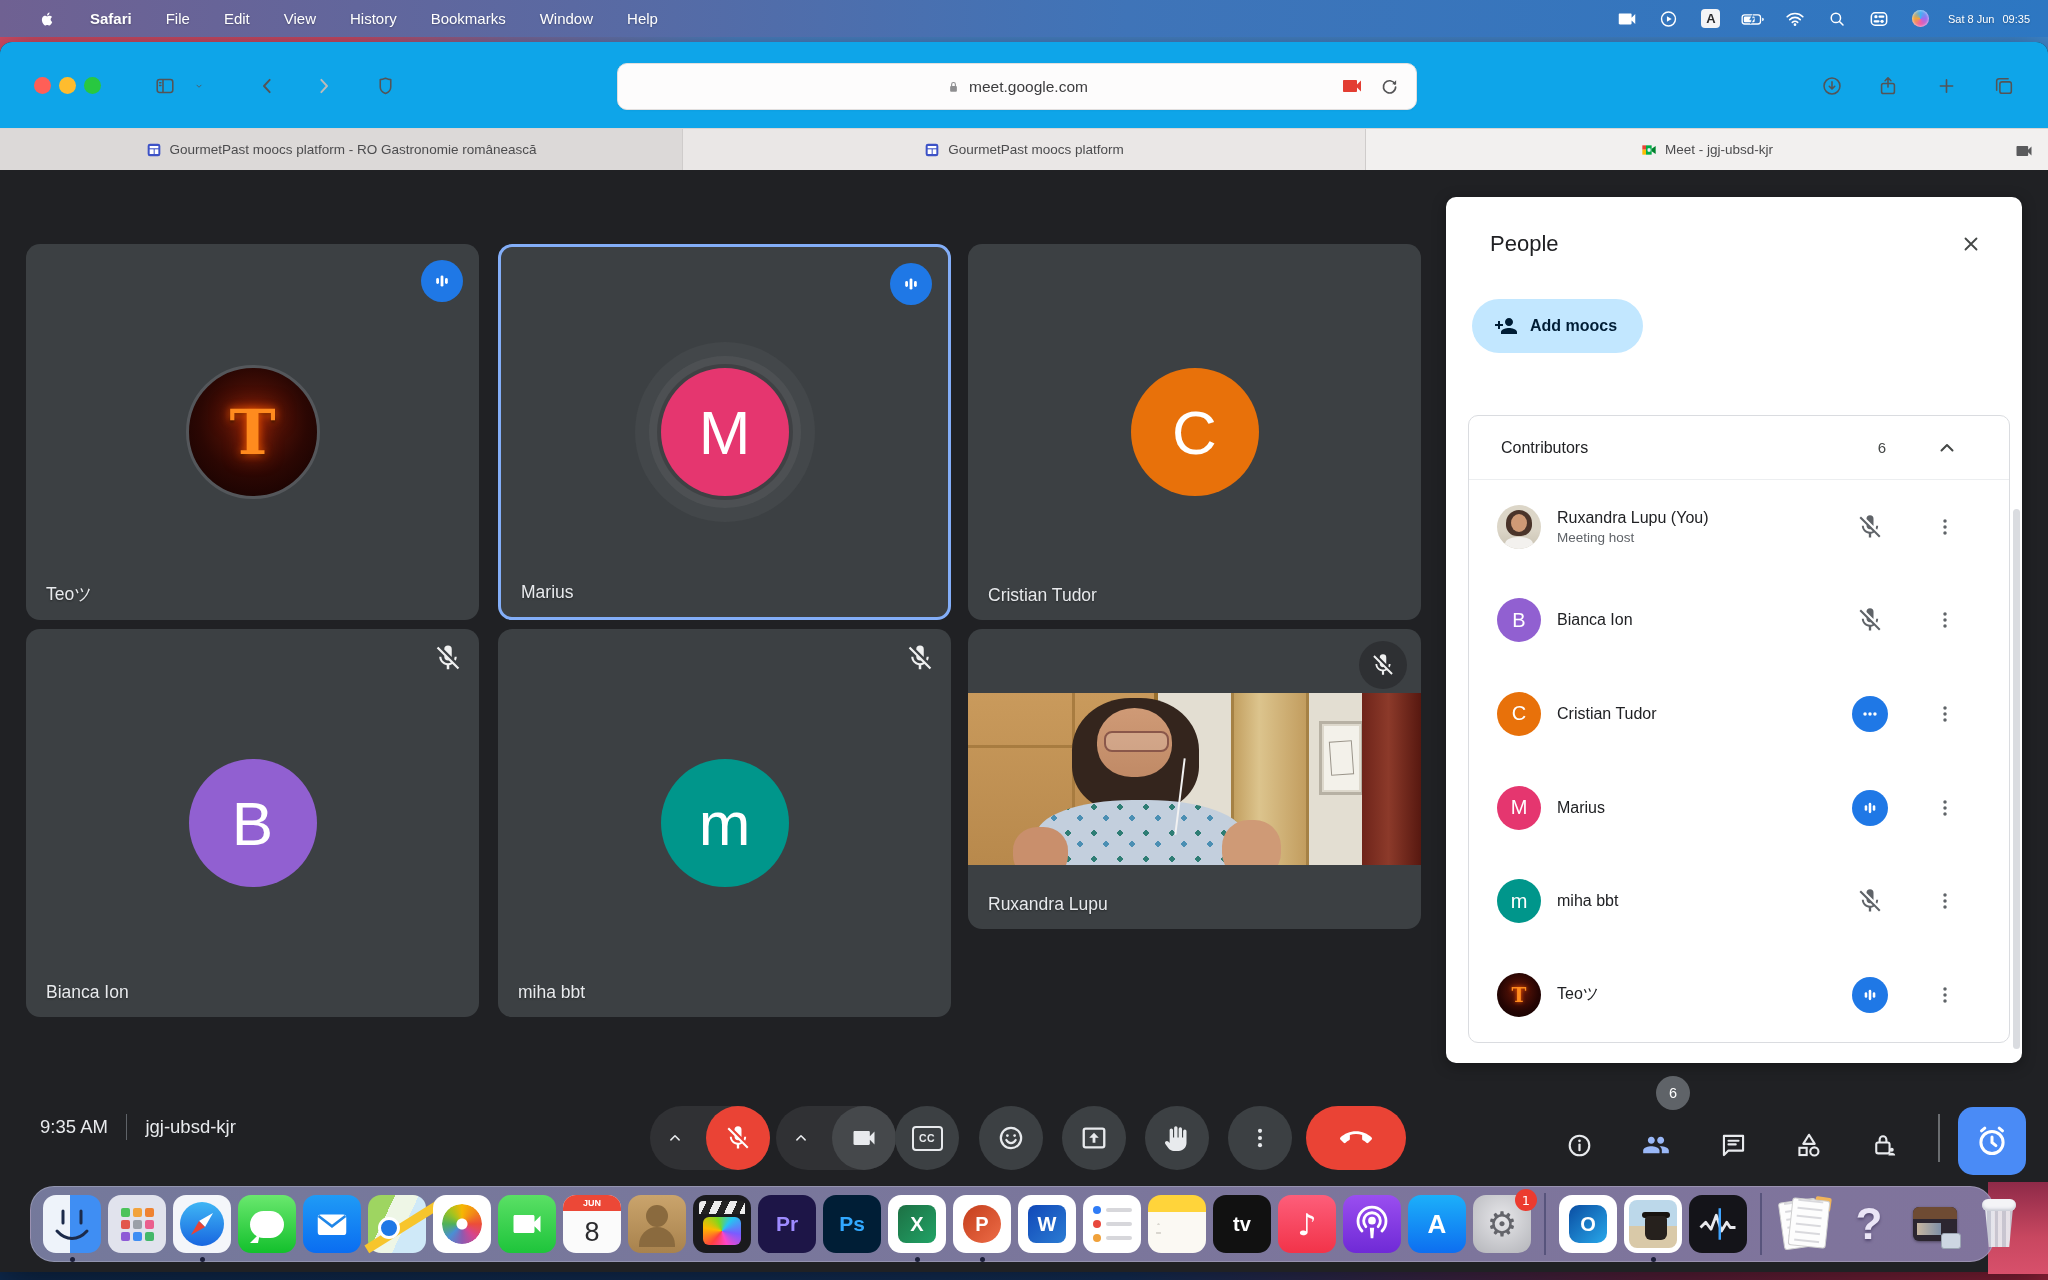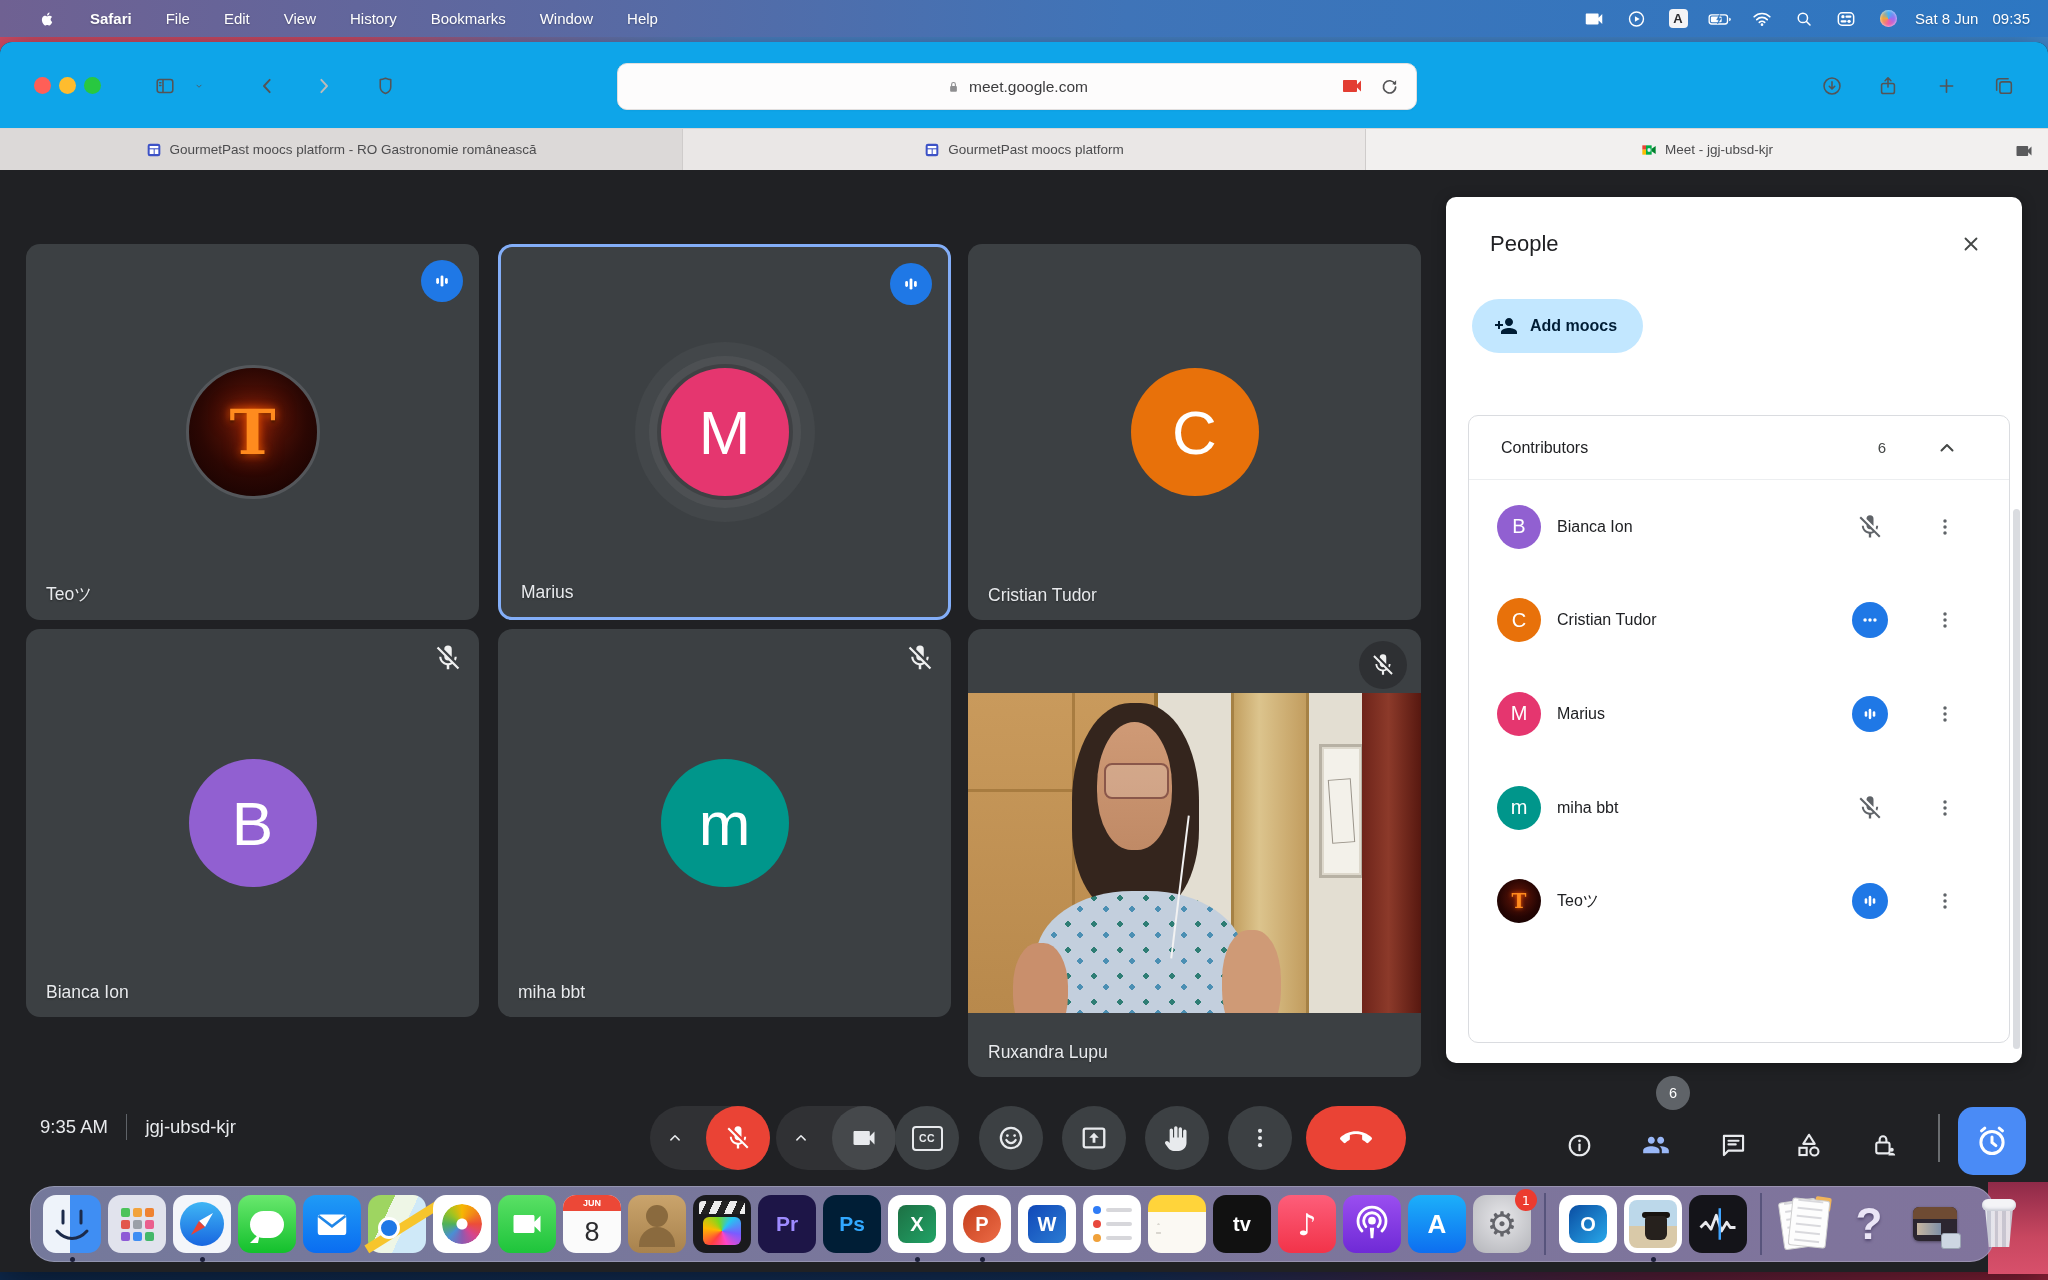--- a/index.html
+++ b/index.html
@@ -22,7 +22,7 @@
   .mb-ic{width:30px;height:22px;display:flex;align-items:center;justify-content:center;color:#fff}
   .mb-abox{width:19px;height:19px;border-radius:4px;background:#f4f4f6;color:#2b2b2e;font-size:13px;font-weight:bold;display:flex;align-items:center;justify-content:center;text-shadow:none}
   .mb-siri{width:17px;height:17px;border-radius:50%;background:conic-gradient(#45b1f3,#9b6df2,#ef5da8,#f3a53a,#45b1f3);box-shadow:inset 0 0 3px rgba(255,255,255,.8)}
-  .mb-clock{display:flex;gap:14px;font-size:15px}
+  .mb-clock{display:flex;gap:8px;font-size:11px}
 
   
   .wallstrip{position:absolute;top:36px;left:0;right:0;height:16px;z-index:1;

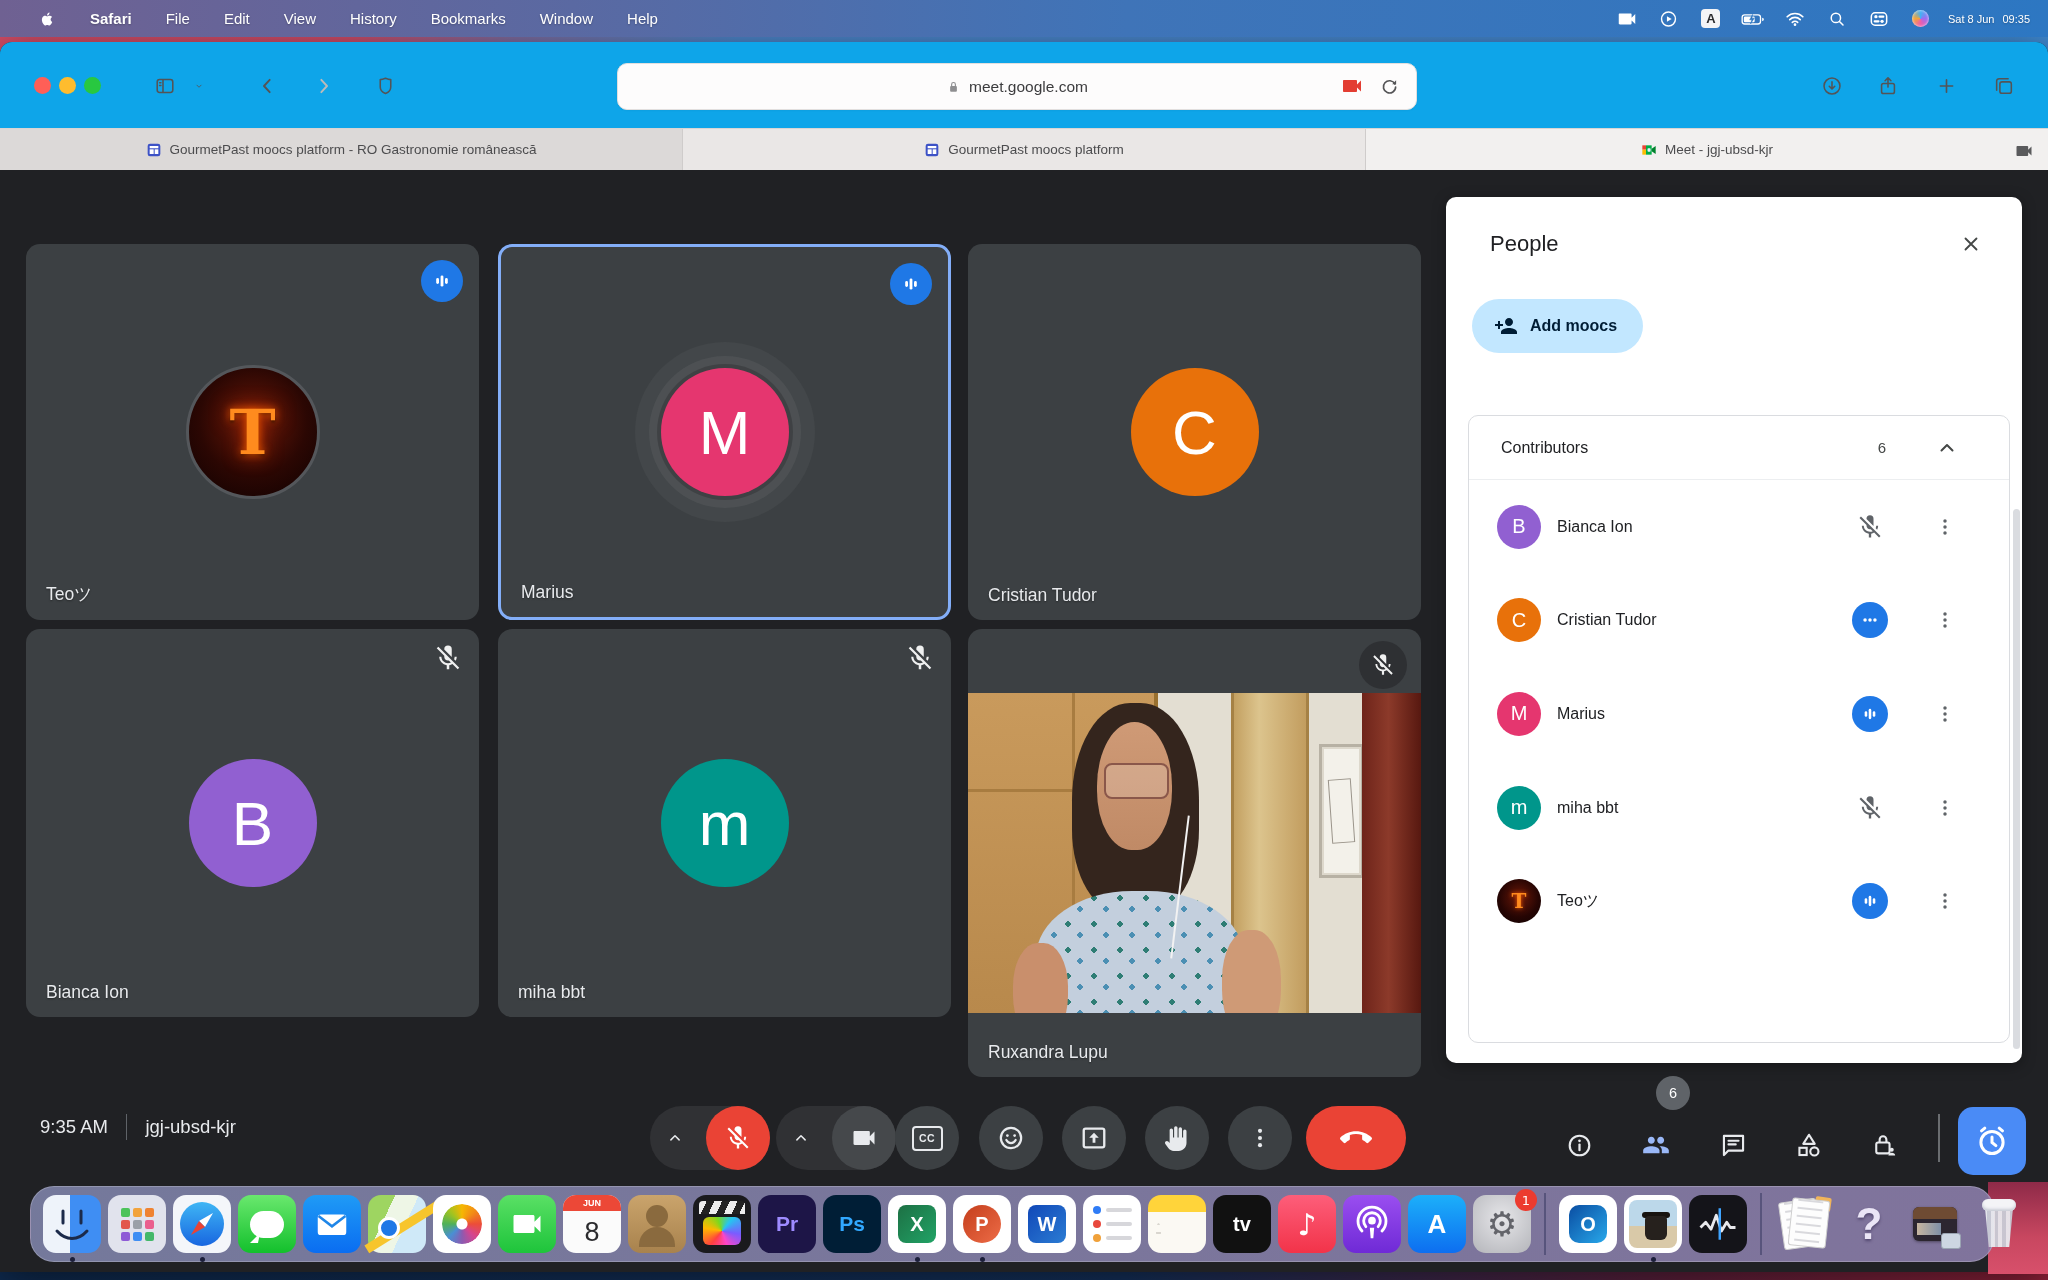--- a/index.html
+++ b/index.html
@@ -686,6 +686,27 @@
             </button>
         </div>
 
+        <div class="prow">
+          <div class="pav photo">
+              <span class="ph-hair"></span>
+              <span class="ph-face"></span>
+              <span class="ph-top"></span>
+            </div>
+          <div class="pnames">
+            <div class="pname">Ruxandra Lupu (You)</div>
+            <div class="psub">Meeting host</div>
+          </div>
+          <span class="pstat">
+              <svg class="i" style="width:28px;height:28px">
+                <use href="#s-micoff"></use>
+              </svg>
+            </span>
+          <button class="pmenu">
+              <svg class="i" style="width:22px">
+                <use href="#s-dotsv"></use>
+              </svg>
+            </button>
+        </div>
 
         <div class="prow">
           <div class="pav" style="background:#9160d1">

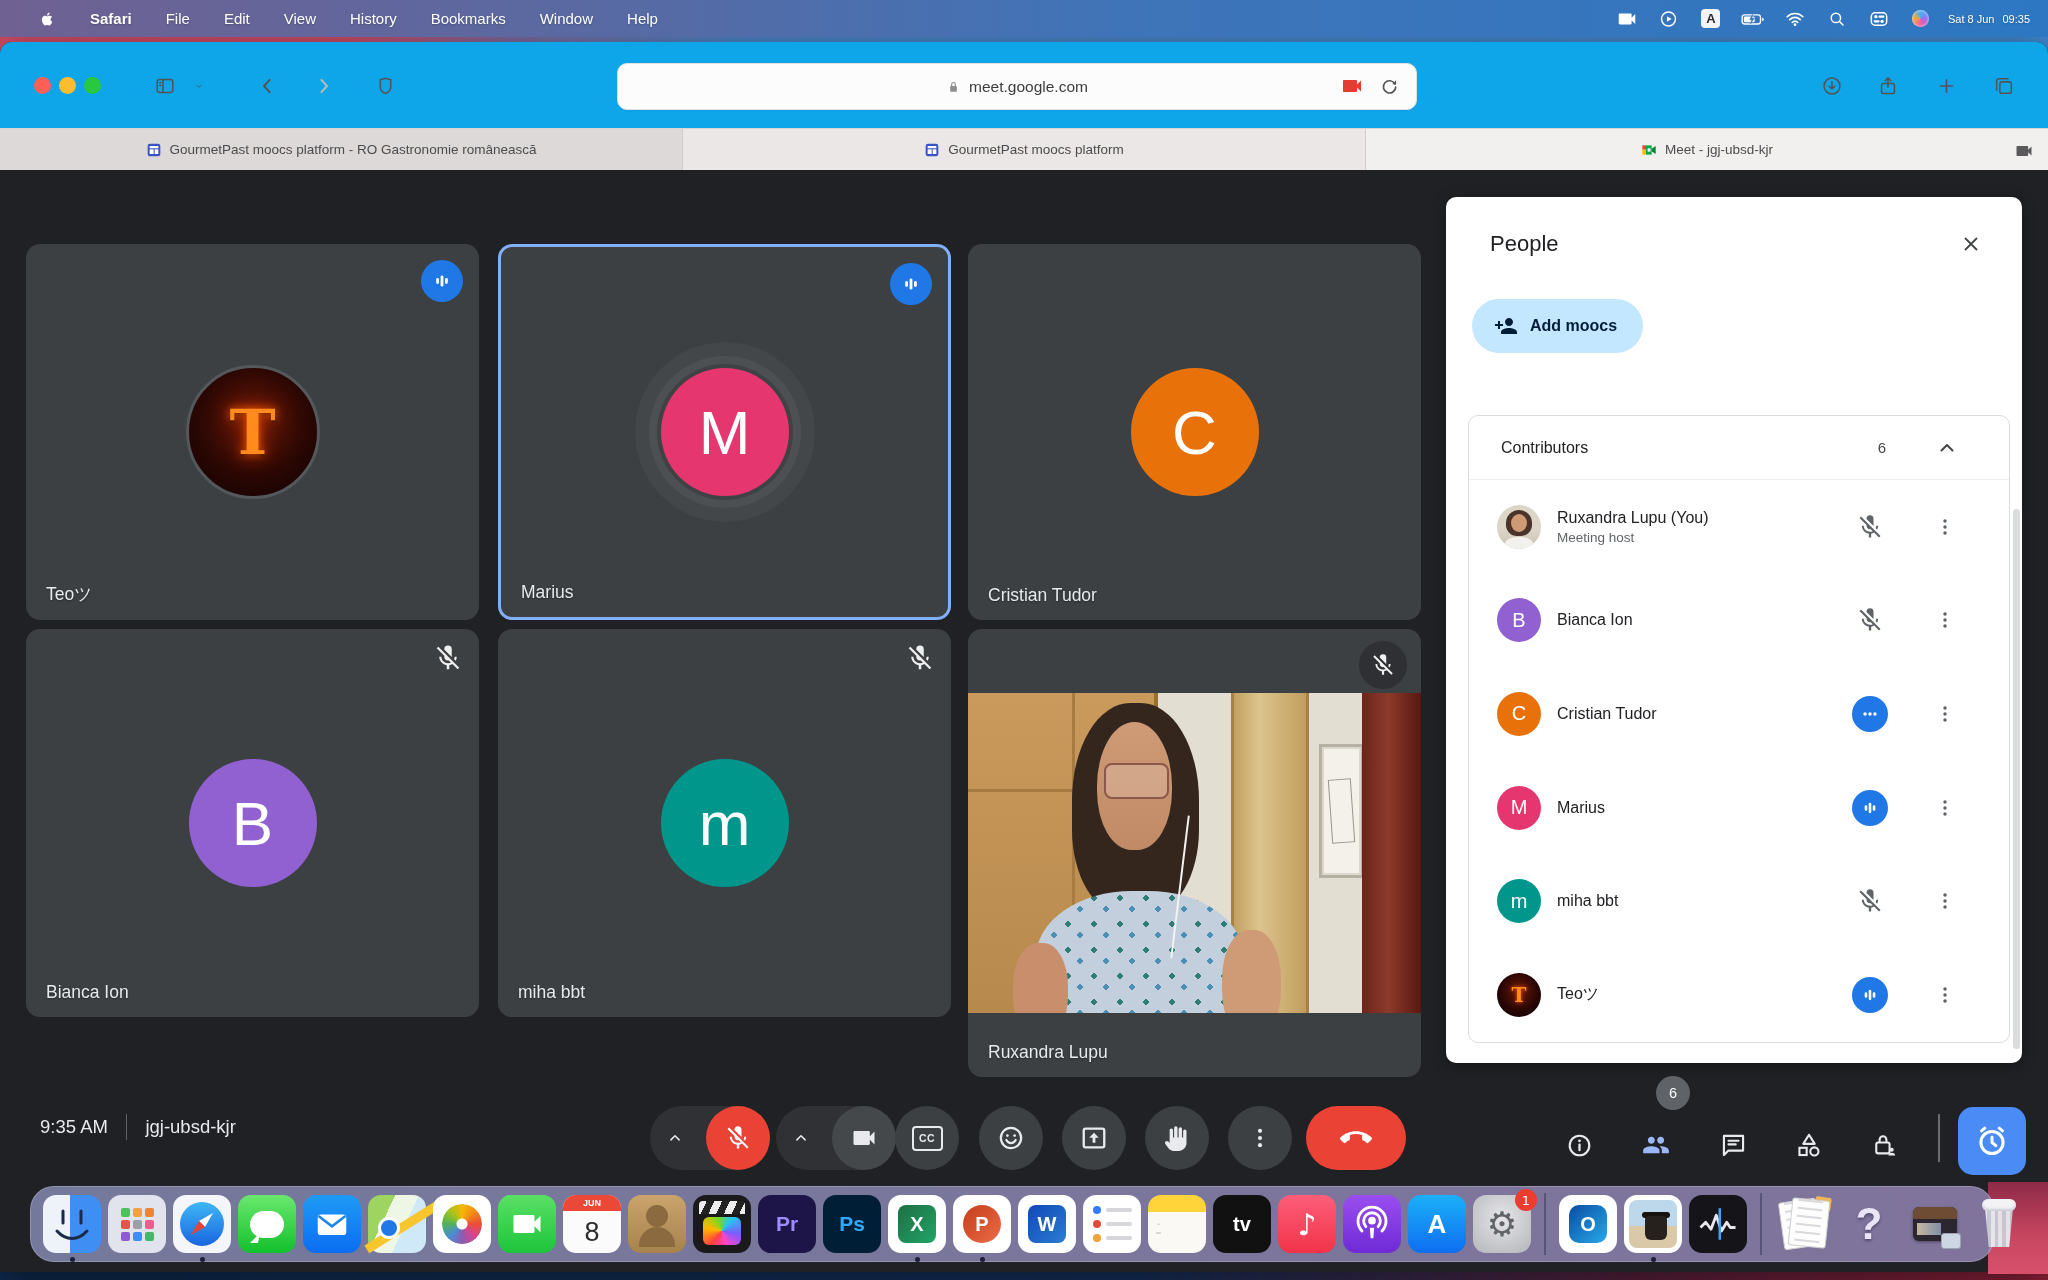--- a/index.html
+++ b/index.html
@@ -633,7 +633,7 @@
       <div class="tile-name">miha bbt</div>
     </div>
 
-    <div class="tile" style="left:968px;top:459px;width:453px;height:448px">
+    <div class="tile" style="left:968px;top:459px;width:453px;height:300px">
       <div class="vid">
         <div class="vp wood">
             <div class="ln1"></div>

